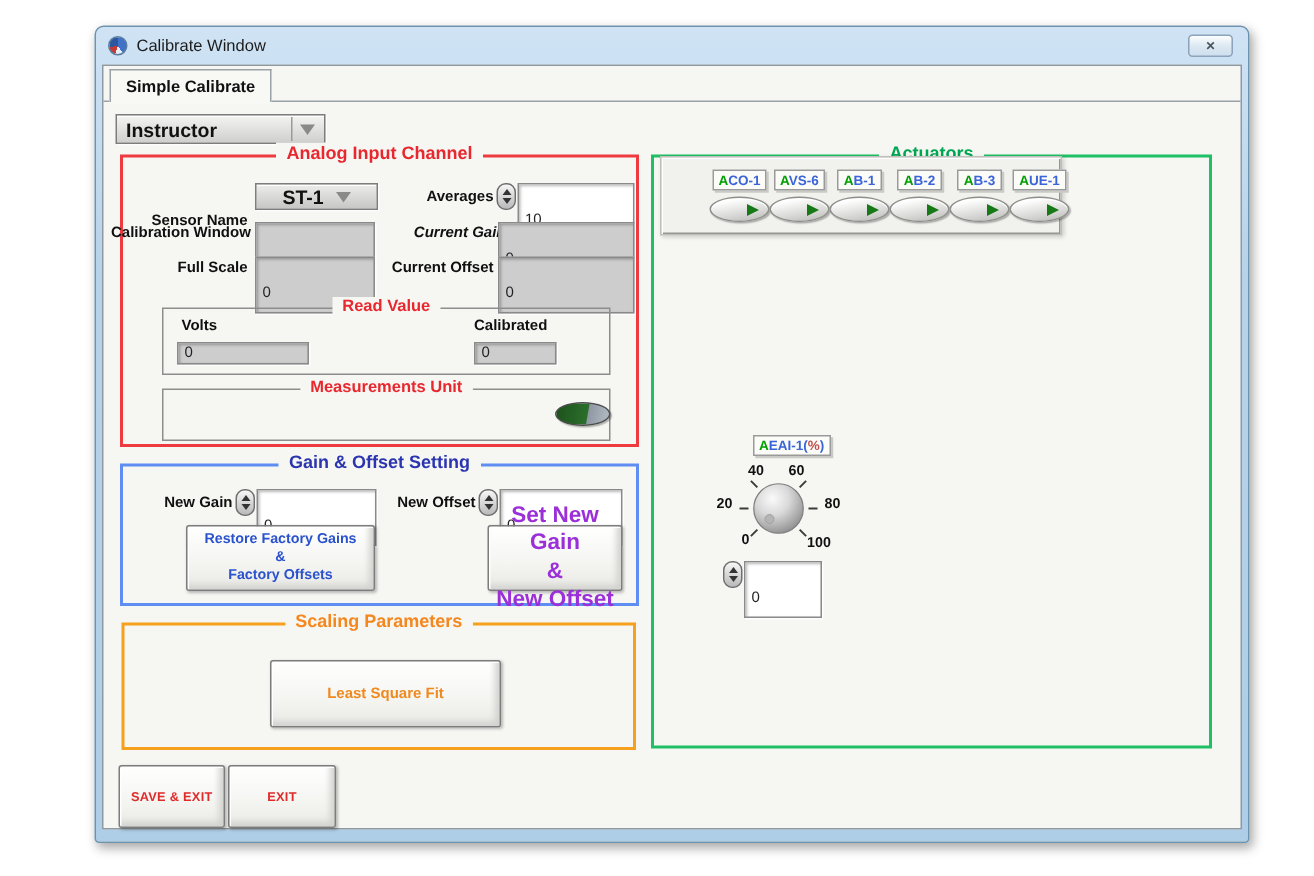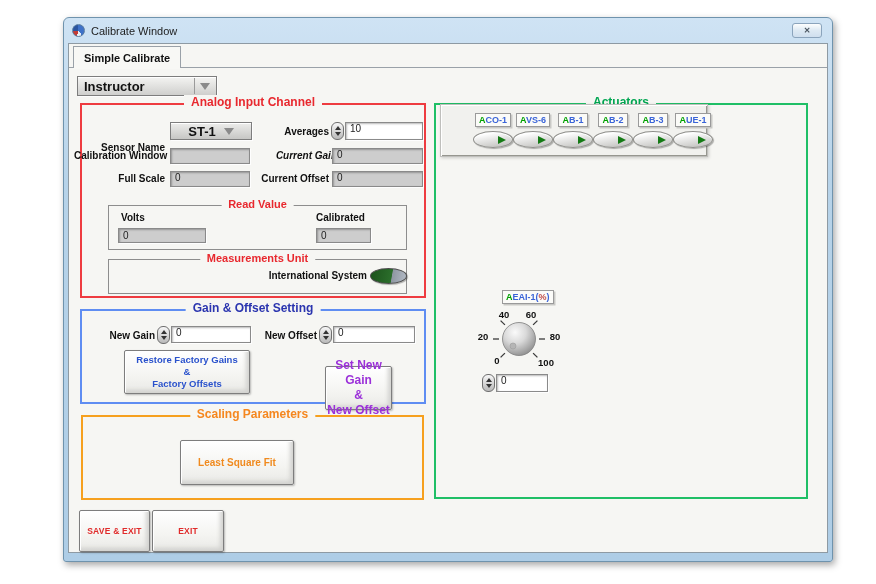--- a/index.html
+++ b/index.html
@@ -31,7 +31,7 @@
   
   .lbl{position:absolute;font-size:10px;font-weight:bold;color:#101010;text-align:right;white-space:nowrap;}
   .field{position:absolute;border:1px solid #8a8a8a;background:#cdcdcd;font-size:10px;color:#222;
-    padding:0 4px;box-shadow:inset 1px 1px 2px rgba(0,0,0,.28),1px 1px 0 rgba(255,255,255,.9);}
+    padding:18px 4px;box-shadow:inset 1px 1px 2px rgba(0,0,0,.28),1px 1px 0 rgba(255,255,255,.9);}
   .field.white{background:#ffffff;}
   .groupbox{position:absolute;border:2px solid #000;}
   .grouptitle{position:absolute;top:-10px;left:50%;transform:translateX(-50%);

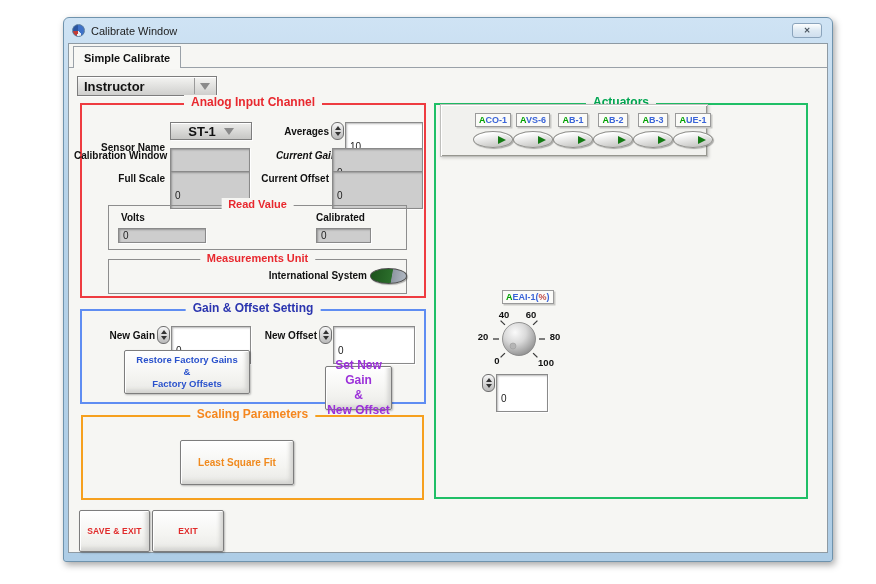--- a/index.html
+++ b/index.html
@@ -141,7 +141,6 @@
 
       <div class="groupbox" style="left:39px;top:215px;width:299px;height:35px;border-width:1px;border-color:#8d8d8d;">
         <div class="grouptitle subtitle" style="color:#e8282e;top:-8px;">Measurements Unit</div>
-        <div class="lbl" style="left:60px;top:10px;width:198px;">International System</div>
         <div class="toggle" style="left:261px;top:8px;"></div>
       </div>
 

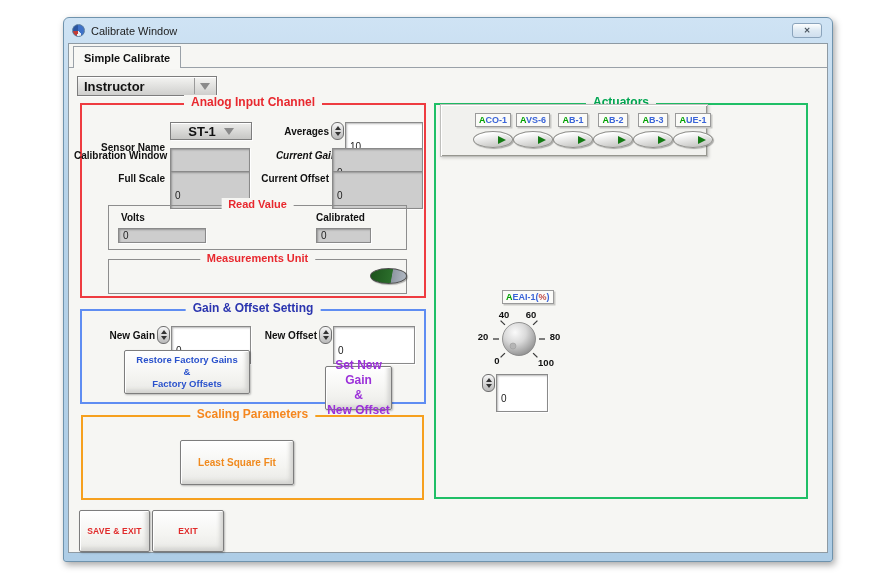--- a/index.html
+++ b/index.html
@@ -165,7 +165,7 @@
       <div class="btn multiline" style="left:55px;top:306px;width:126px;height:44px;font-size:9.5px;color:#2a52cc;">Restore  Factory Gains
 &amp;
 Factory Offsets</div>
-      <div class="btn multiline" style="left:256px;top:306px;width:67px;height:44px;font-size:12px;color:#9b30d9;margin-top:16px;">Set  New Gain
+      <div class="btn multiline" style="left:256px;top:306px;width:90px;height:44px;font-size:15px;color:#9b30d9;">Set  New Gain
 &amp;
 New Offset</div>
 

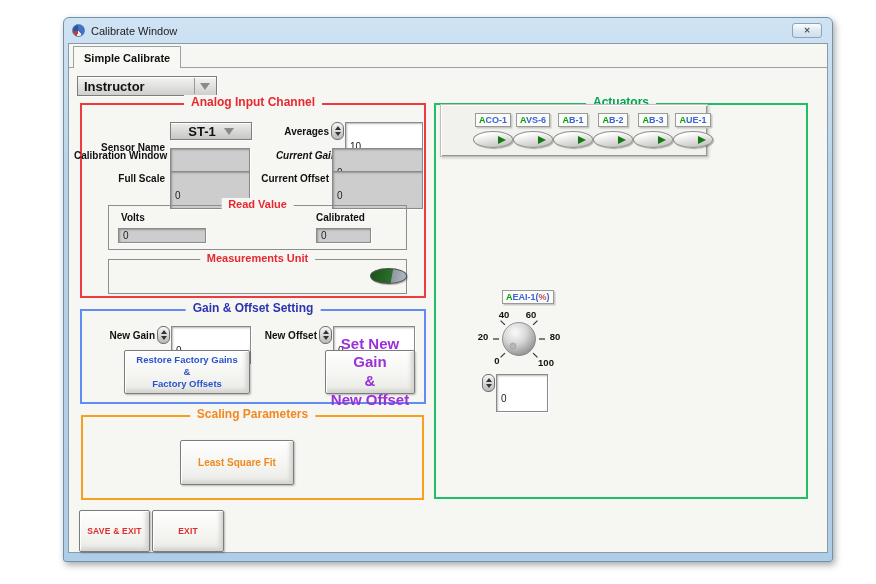--- a/index.html
+++ b/index.html
@@ -172,7 +172,7 @@
       <div class="groupbox" style="left:12px;top:371px;width:343px;height:85px;border-color:#f6a01e;">
         <div class="grouptitle" style="color:#f5871f;">Scaling Parameters</div>
       </div>
-      <div class="btn" style="left:111px;top:396px;width:114px;height:45px;font-size:10px;color:#f08a1e;">Least Square Fit</div>
+      <div class="btn" style="left:111px;top:396px;width:154px;height:45px;font-size:10px;color:#f08a1e;">Least Square Fit</div>
 
       <div class="groupbox" style="left:365px;top:59px;width:374px;height:396px;border-color:#1fbf66;">
         <div class="grouptitle" style="color:#00a651;">Actuators</div>

